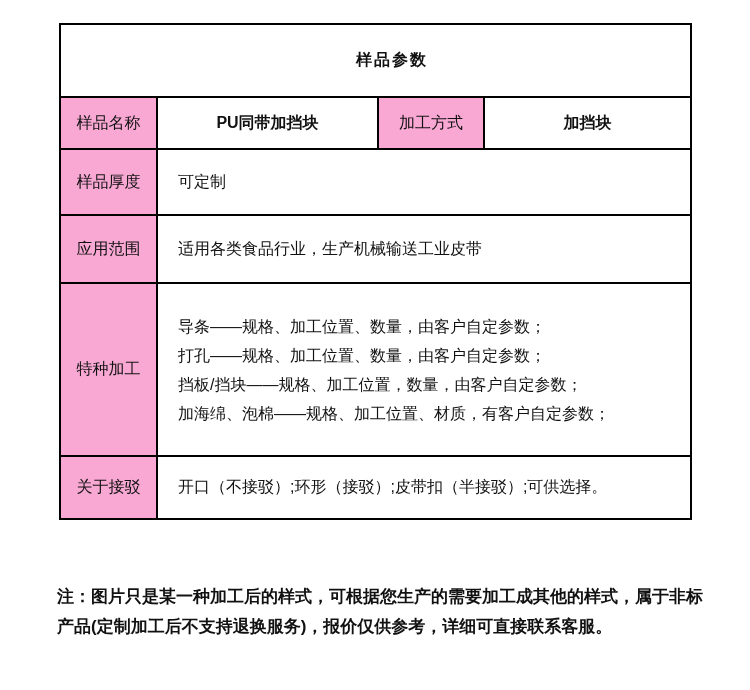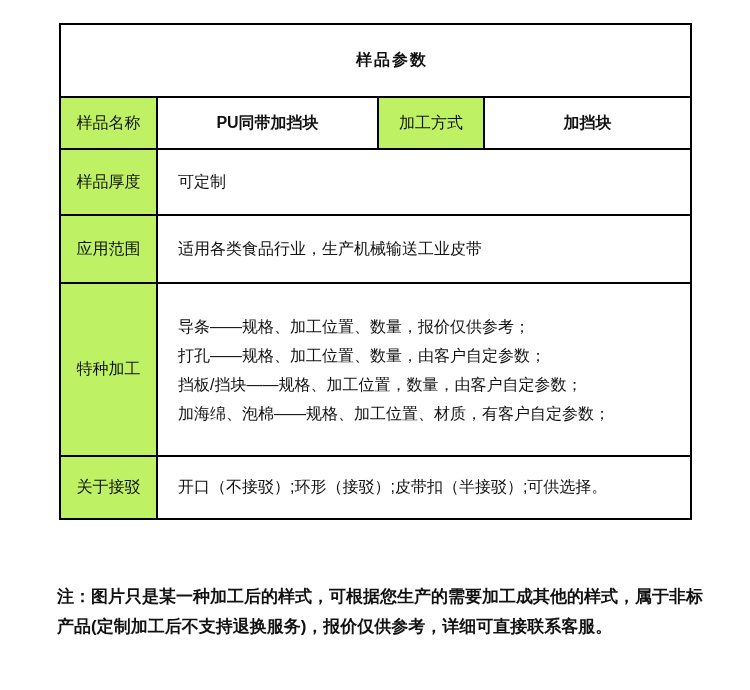--- a/index.html
+++ b/index.html
@@ -40,7 +40,7 @@
     padding-left: 34px;
   }
   td.label-cell {
-    background: #bef264;
+    background: #f9a8d4;
     text-align: center;
   }
   td.value-center {

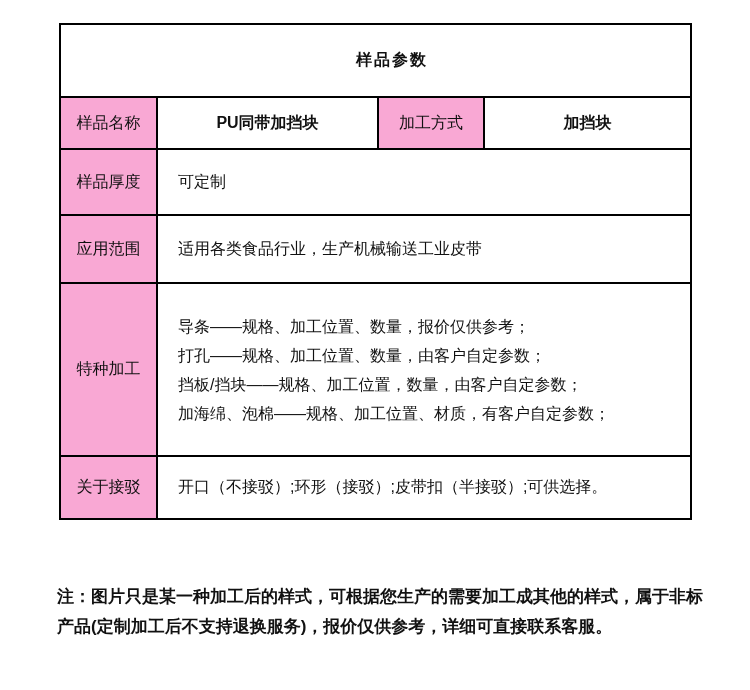--- a/index.html
+++ b/index.html
@@ -111,7 +111,7 @@
     <tr class="row-lg">
       <td class="label-cell">特种加工</td>
       <td colspan="3" class="value-left">
-        <div class="sp-line">导条——规格、加工位置、数量，报价仅供参考；</div>
+        <div class="sp-line">导条——规格、加工位置、数量，由客户自定参数；</div>
         <div class="sp-line">打孔——规格、加工位置、数量，由客户自定参数；</div>
         <div class="sp-line">挡板/挡块——规格、加工位置，数量，由客户自定参数；</div>
         <div class="sp-line">加海绵、泡棉——规格、加工位置、材质，有客户自定参数；</div>

